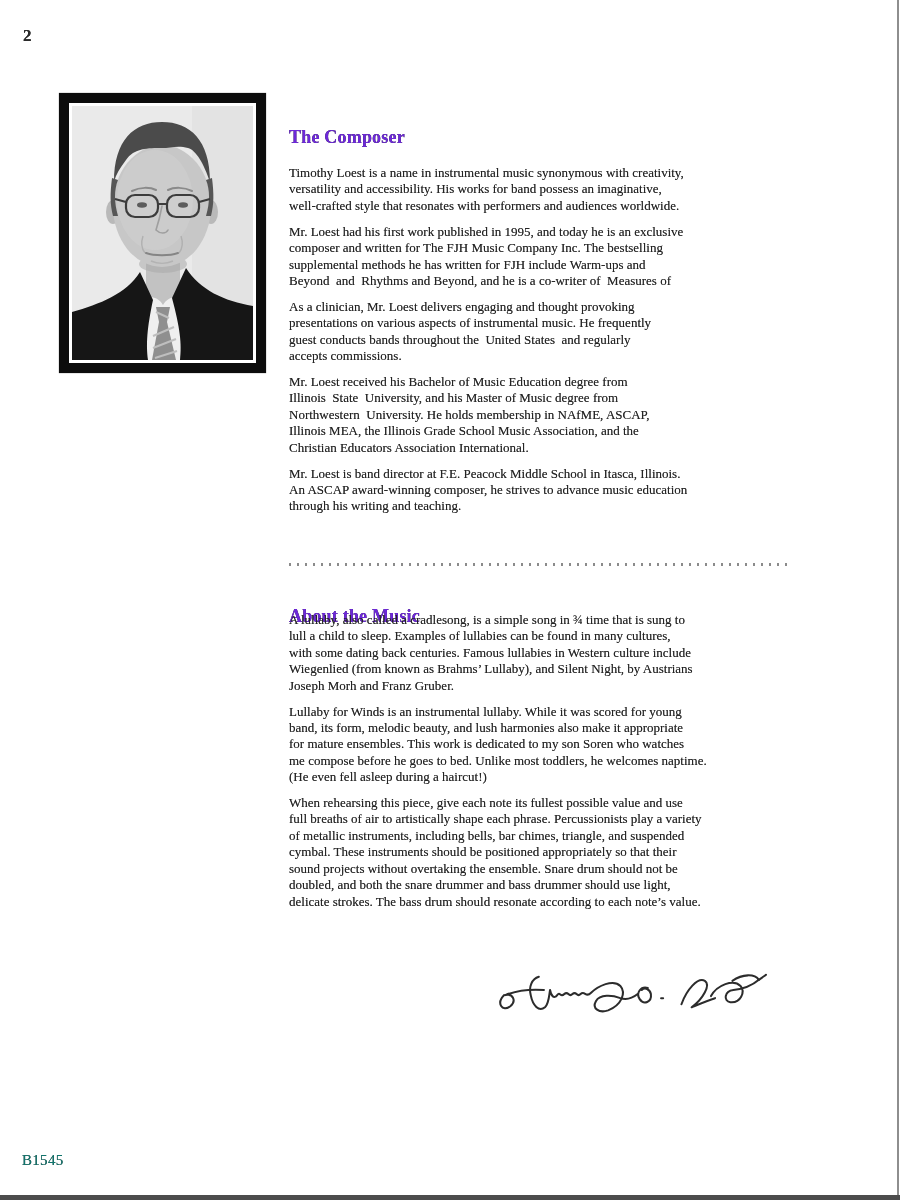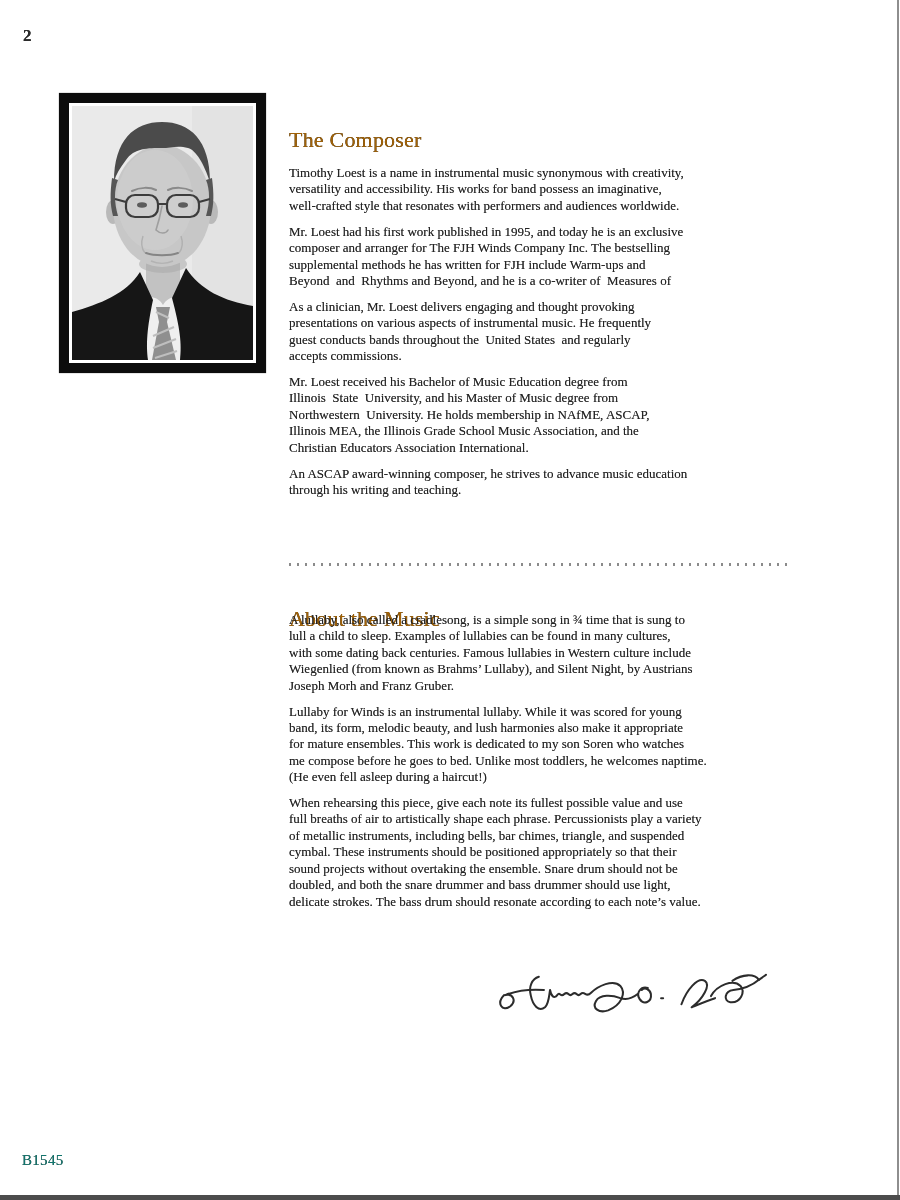--- a/index.html
+++ b/index.html
@@ -18,7 +18,7 @@
   .photo-frame svg{display:block;}
   .col{position:absolute;left:289px;width:505px;}
   .heading{
-    font-size:22px;font-weight:400;color:#a16207;letter-spacing:.2px;
+    font-size:18px;font-weight:700;color:#6d28d9;letter-spacing:.2px;
     text-shadow:0 0 .5px #1b1b1b;white-space:pre;
   }
   #composer-heading{top:127px;}

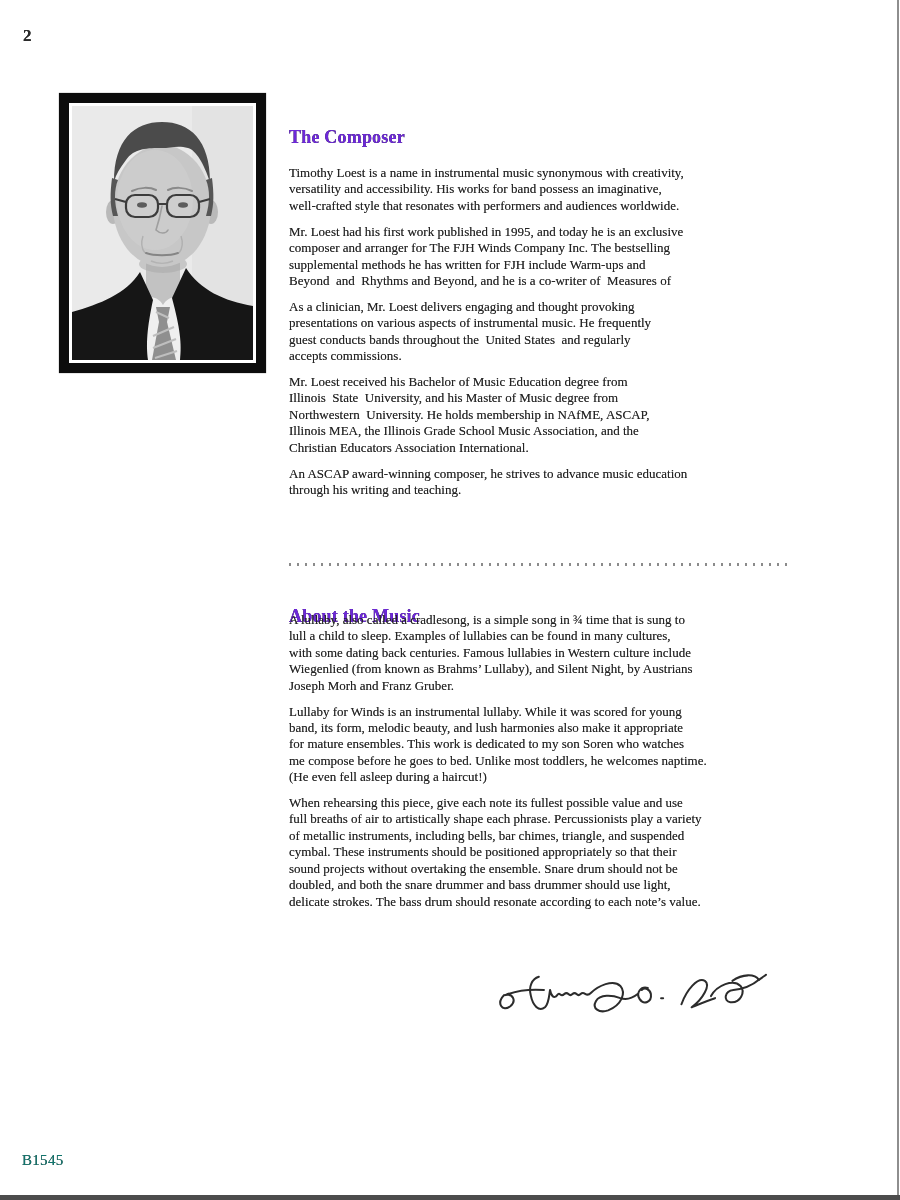--- a/index.html
+++ b/index.html
@@ -103,7 +103,7 @@
       </div>
       <div class="para">
         <div class="line"><span>Mr. Loest had his first work published in 1995, and today he is an exclusive</span></div>
-        <div class="line"><span>composer and arranger for The FJH Winds Company Inc. The bestselling</span></div>
+        <div class="line"><span>composer and written for The FJH Music Company Inc. The bestselling</span></div>
         <div class="line"><span>supplemental methods he has written for FJH include </span><span class="it">Warm-ups and</span></div>
         <div class="line"><span class="it">Beyond</span><span>  and  </span><span class="it">Rhythms and Beyond</span><span>, and he is a co-writer of  </span><span class="it">Measures of</span></div>
       </div>

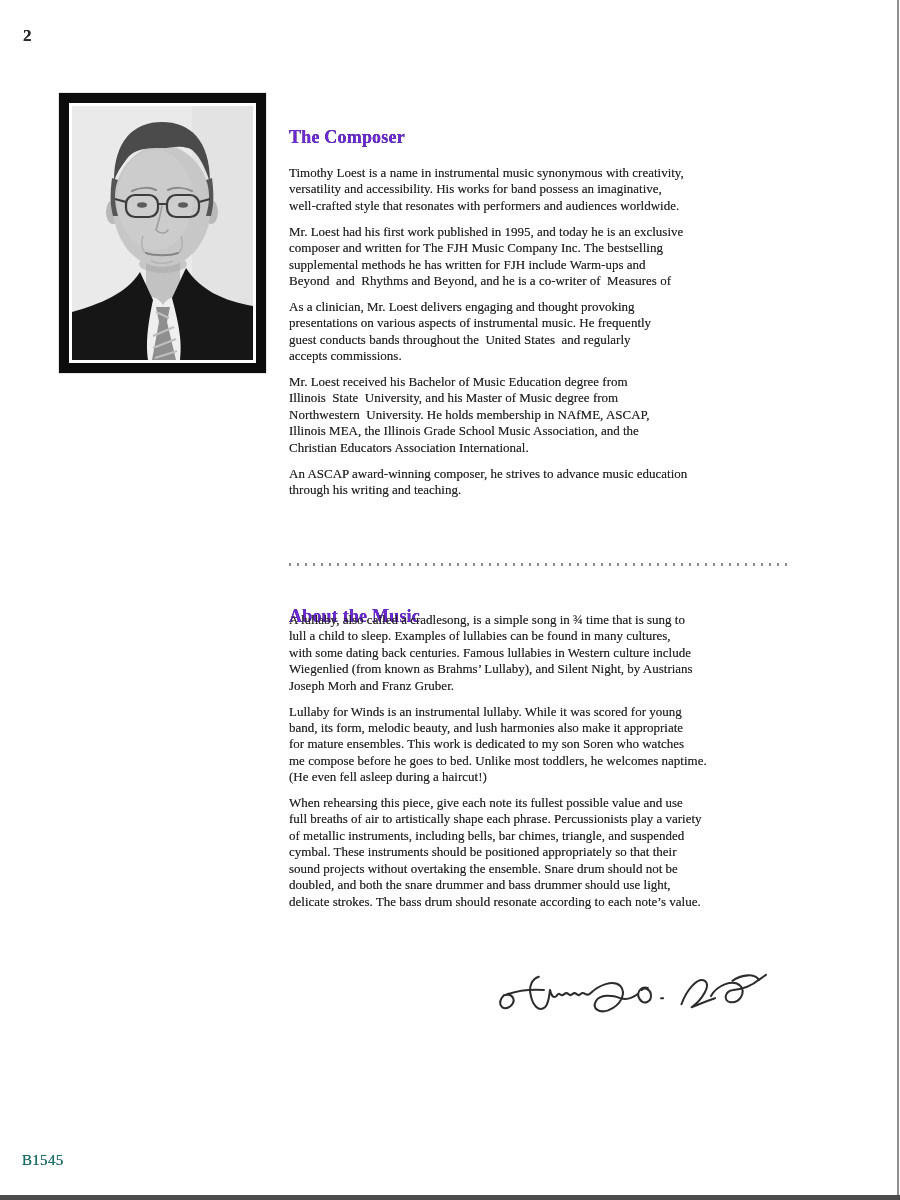--- a/index.html
+++ b/index.html
@@ -121,6 +121,7 @@
         <div class="line"><span>Christian Educators Association International.</span></div>
       </div>
       <div class="para">
+        <div class="line"><span>Mr. Loest is band director at F.E. Peacock Middle School in Itasca, Illinois.</span></div>
         <div class="line"><span>An ASCAP award-winning composer, he strives to advance music education</span></div>
         <div class="line"><span>through his writing and teaching.</span></div>
       </div>

